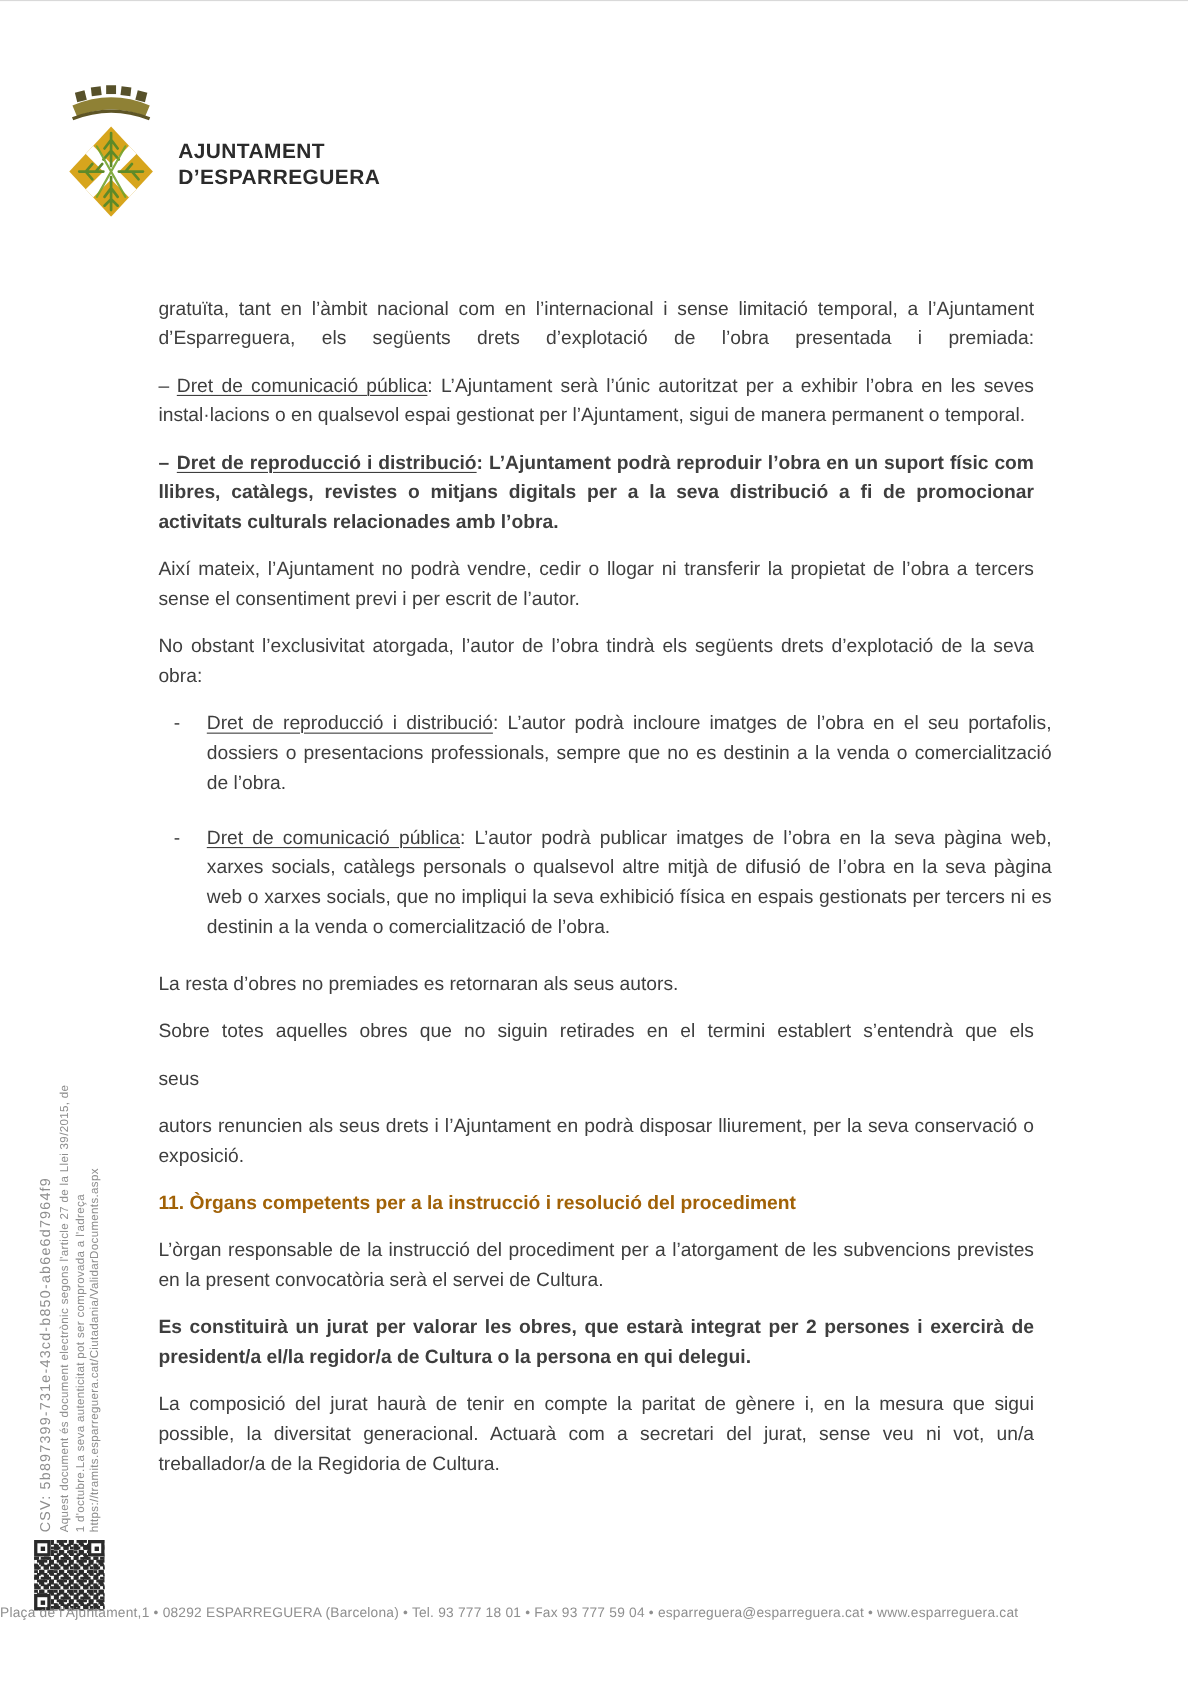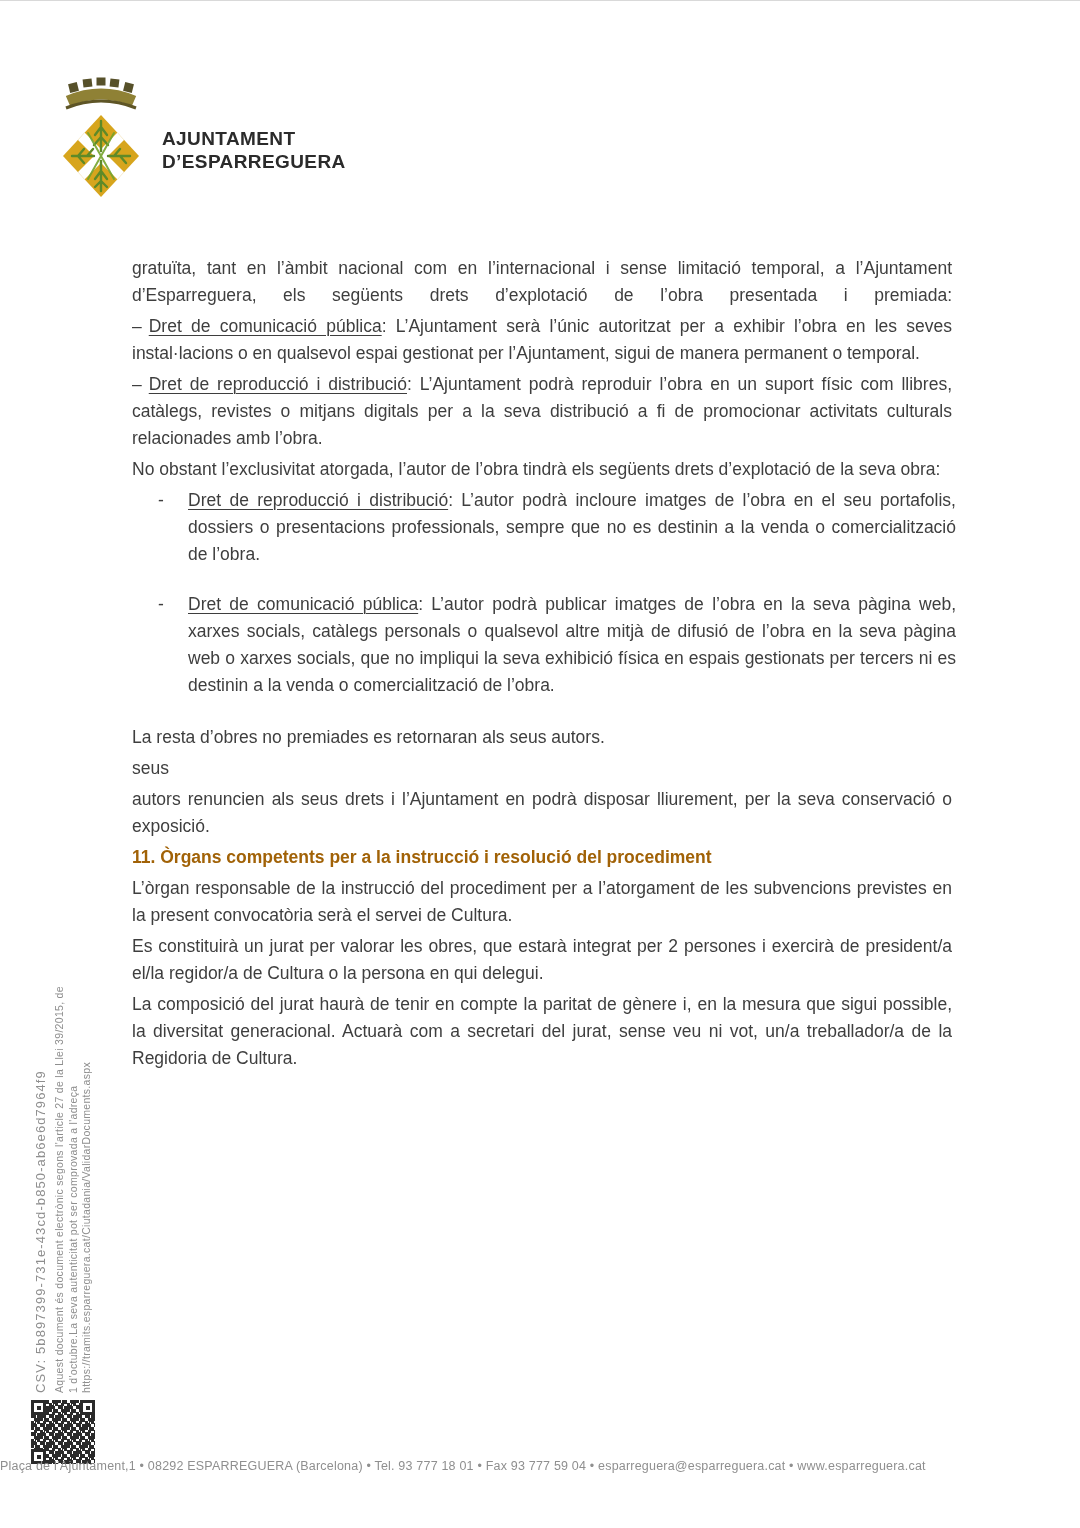--- a/index.html
+++ b/index.html
@@ -15,7 +15,7 @@
   
   .content{position:absolute;left:128px;top:250px;width:828px;
     color:#3e3e3e;font-size:17.5px;line-height:27px;}
-  .content p,.content div.block{margin:4px;text-align:justify;}
+  .content p,.content div.block{margin:16px;text-align:justify;}
   .fill-last{text-align-last:justify;}
   .indent{margin-left:57px;}
   .dash{margin-right:7px;}

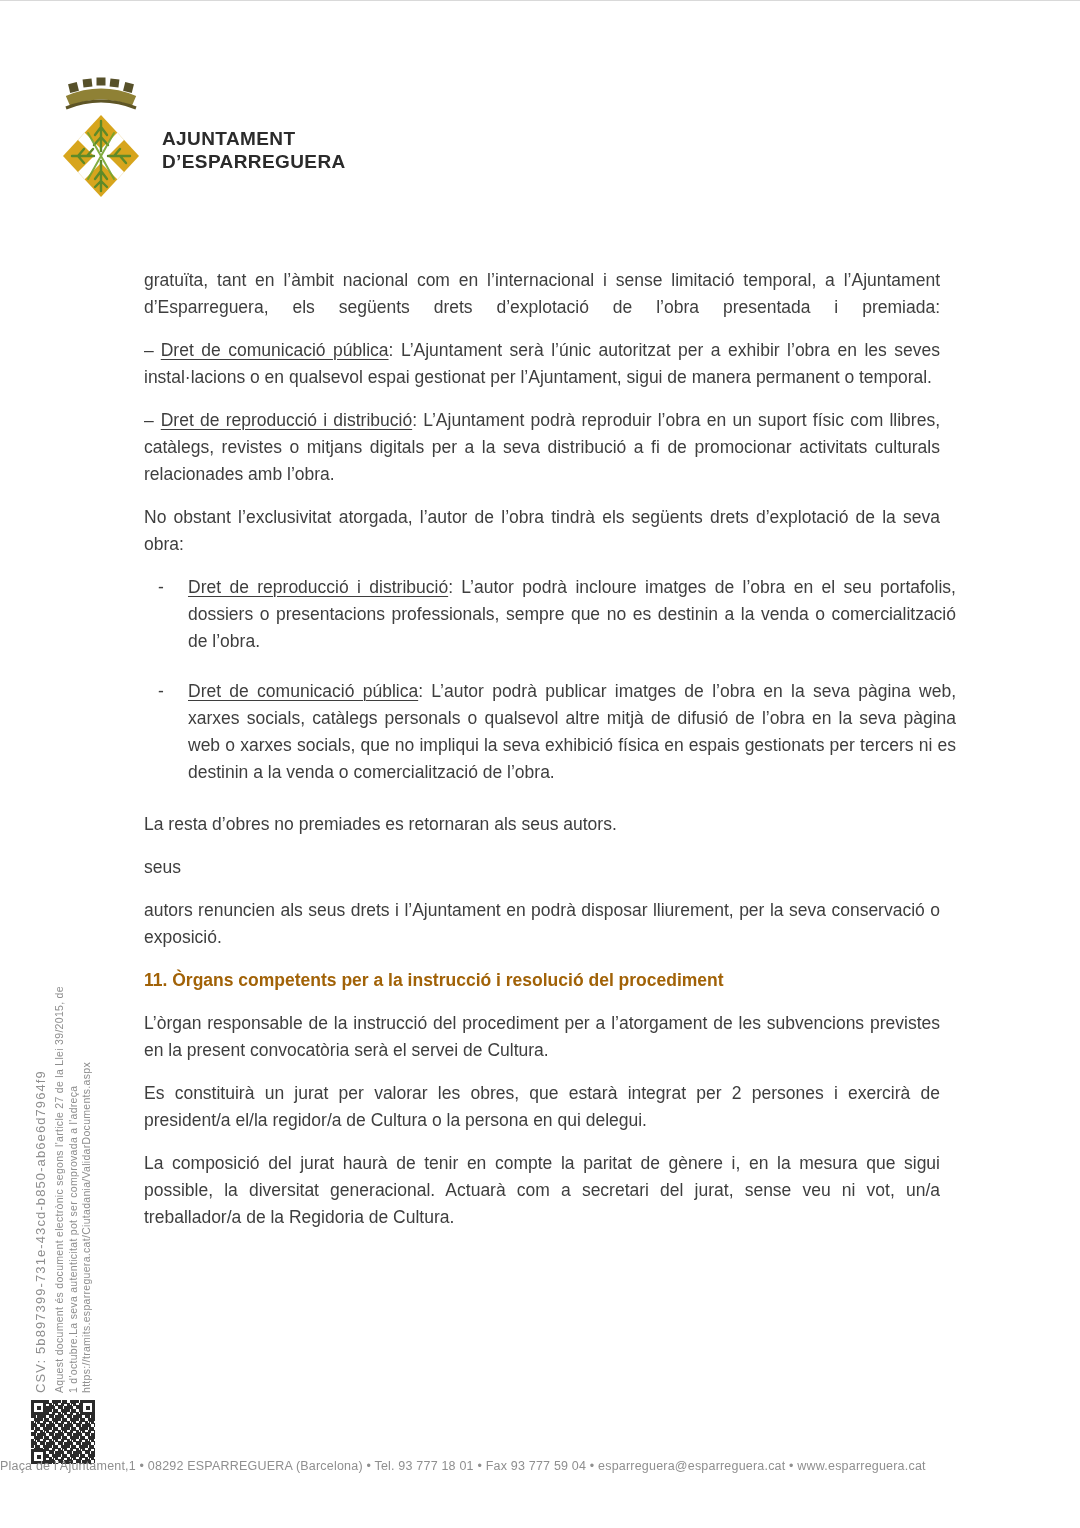--- a/index.html
+++ b/index.html
@@ -24,7 +24,7 @@
   .list-marker{flex:none;width:30px;}
   .list-text{flex:1;text-align:justify;}
   .heading{font-weight:bold;color:#a16207;text-align:left !important;}
-  .mb26{margin-bottom:26px;} .mb16{margin-bottom:16px;} .mb18{margin-bottom:18px;}
+  .mb26{margin-bottom:26px;} .mb16{margin-bottom:16px;} .mb18{margin-bottom:18px;font-weight:bold;}
   .mb24{margin-bottom:24px;} .mb23{margin-bottom:23px;} .mb25{margin-bottom:25px;}
   .mb28{margin-bottom:28px;} .mb30{margin-bottom:30px;} .mb20{margin-bottom:20px;}
   .mb19{margin-bottom:19px;} .mb0{margin-bottom:0;}

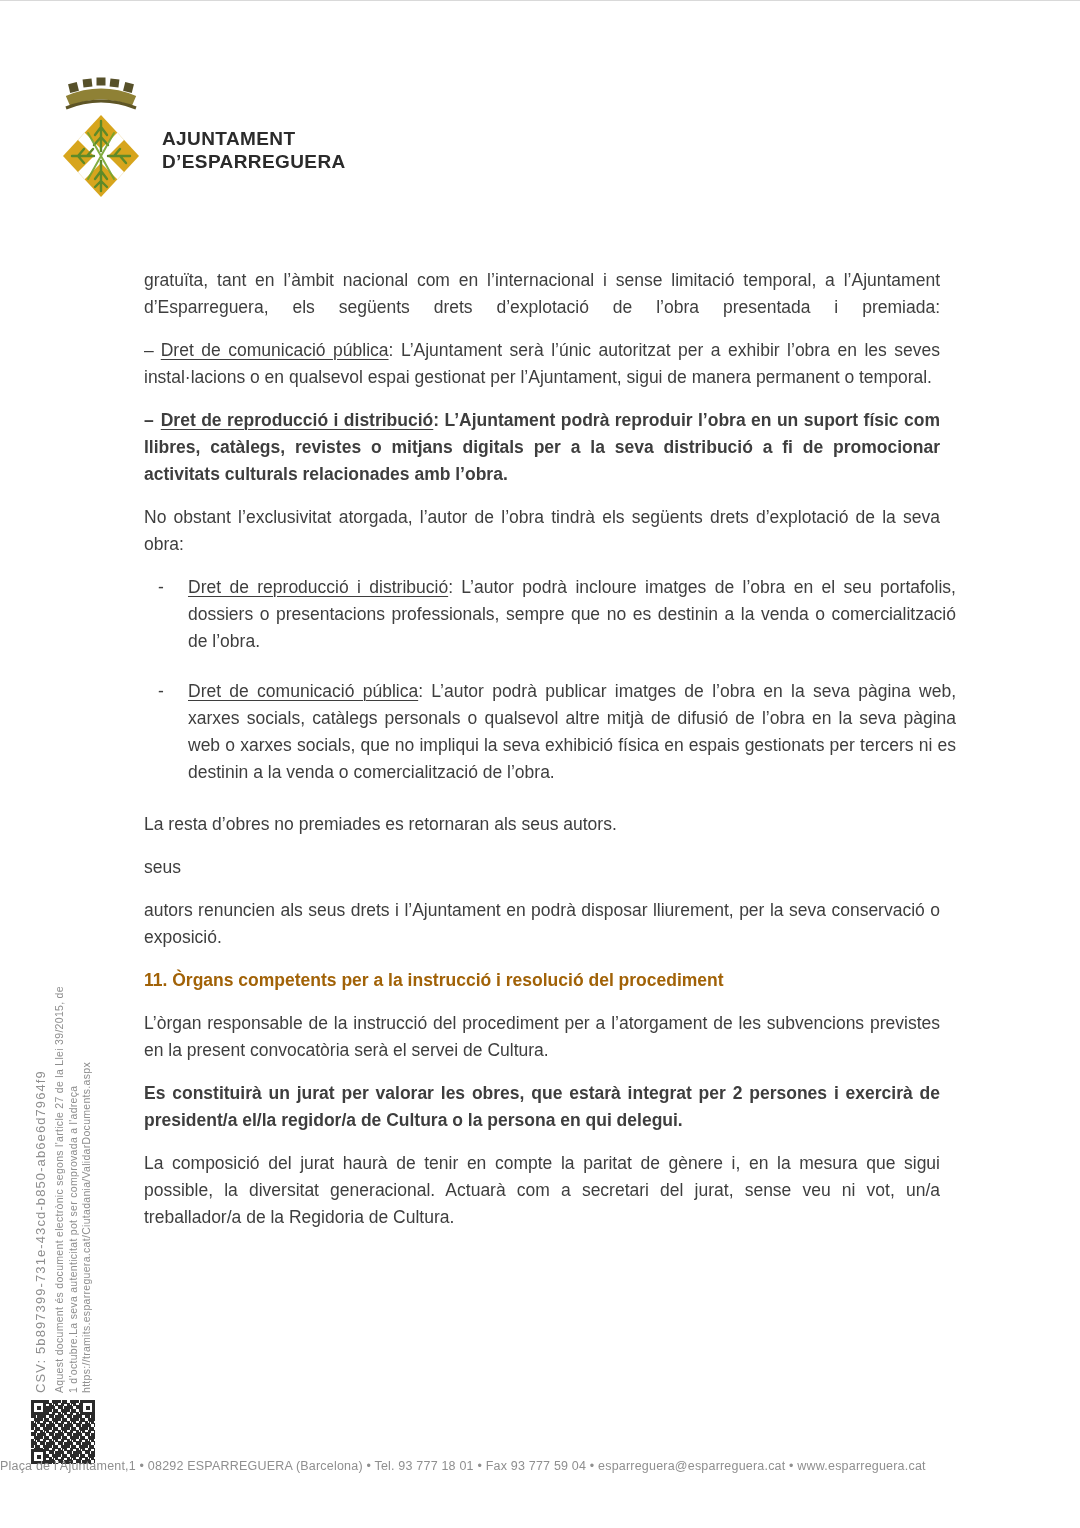--- a/index.html
+++ b/index.html
@@ -96,6 +96,7 @@
 
     <div class="block indent mb18"><span class="dash">–</span><u>Dret de reproducció i distribució</u><span>: L’Ajuntament podrà reproduir l’obra en un suport físic com llibres, catàlegs, revistes o mitjans digitals per a la seva distribució a fi de promocionar activitats culturals relacionades amb l’obra.</span></div>
 
+    <p class="mb16">Així mateix, l’Ajuntament no podrà vendre, cedir o llogar ni transferir la propietat de l’obra a tercers sense el consentiment previ i per escrit de l’autor.</p>
 
     <p class="mb24">No obstant l’exclusivitat atorgada, l’autor de l’obra tindrà els següents drets d’explotació de la seva obra:</p>
 

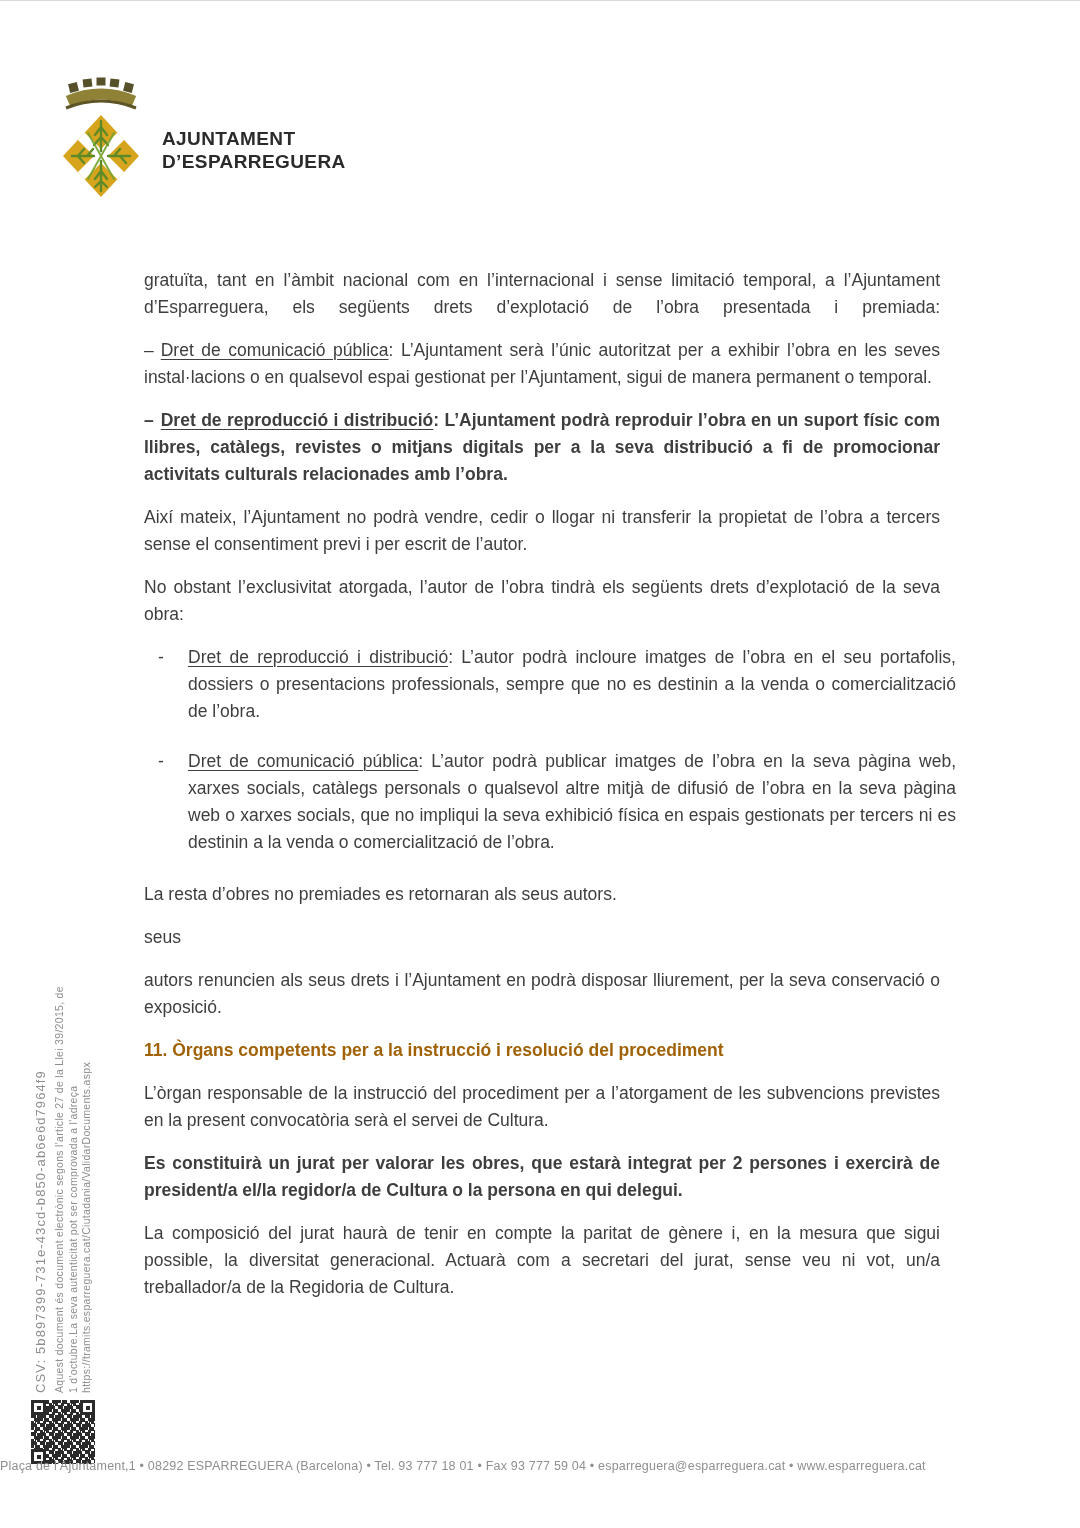--- a/index.html
+++ b/index.html
@@ -112,6 +112,7 @@
 
     <p class="mb28">La resta d’obres no premiades es retornaran als seus autors.</p>
 
+    <div class="block fill-last mb0">Sobre totes aquelles obres que no siguin retirades en el termini establert s’entendrà que els</div>
     <div class="block mb0" style="text-align:left">seus</div>
     <div class="block mb30">autors renuncien als seus drets i l’Ajuntament en podrà disposar lliurement, per la seva conservació o exposició.</div>
 

